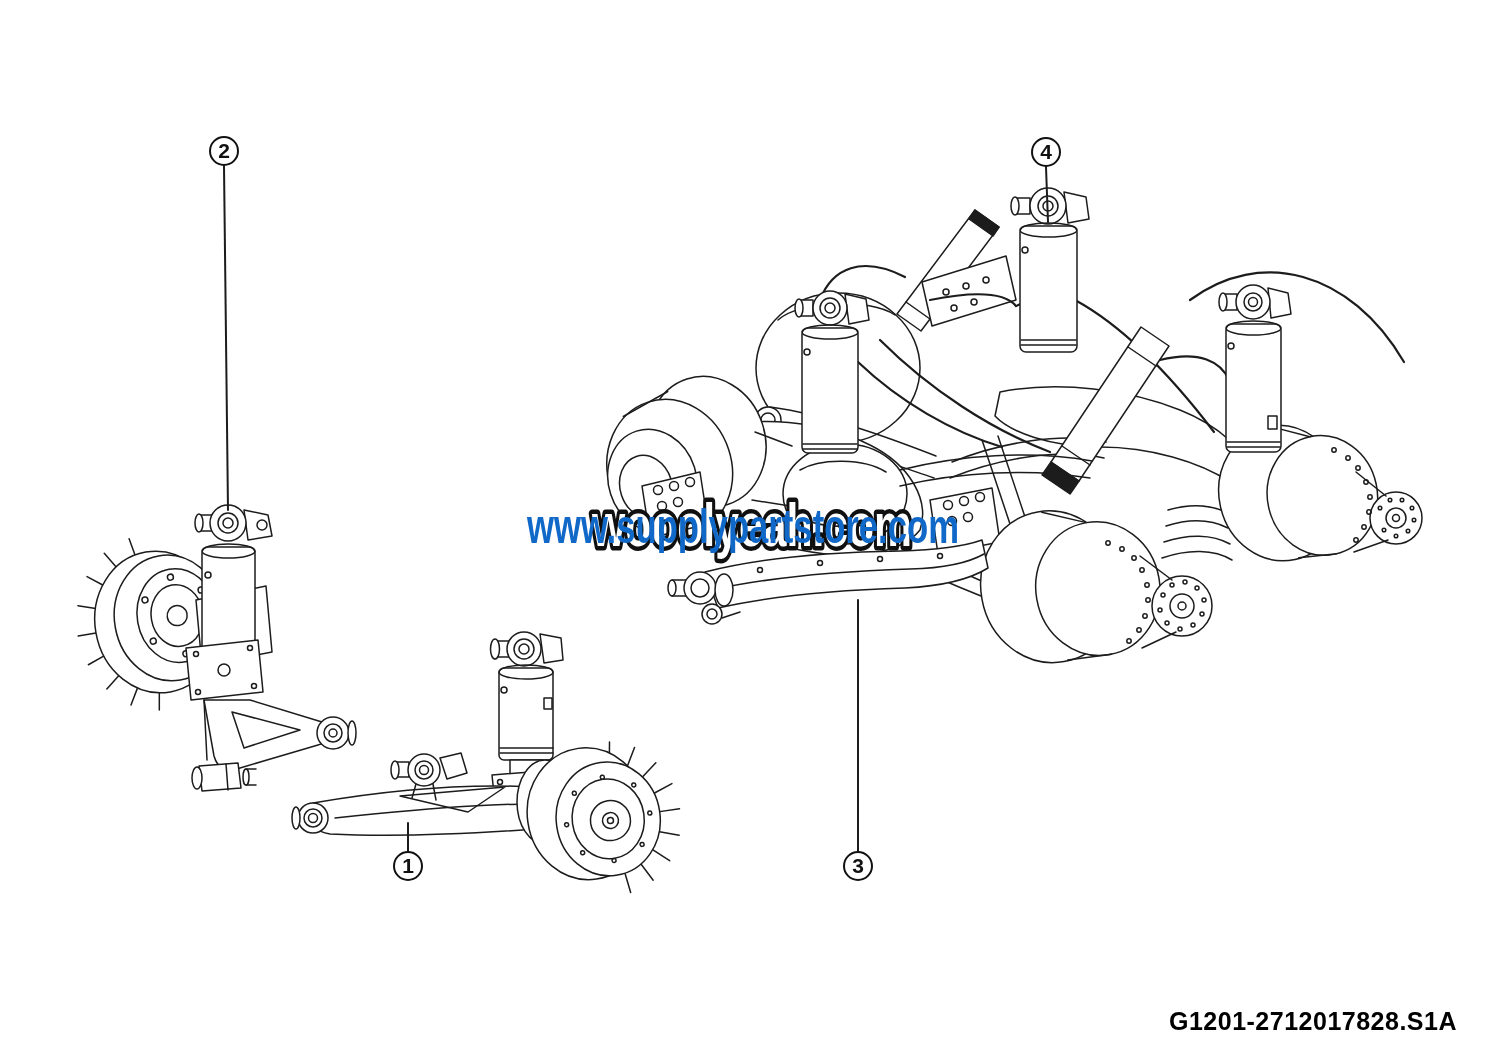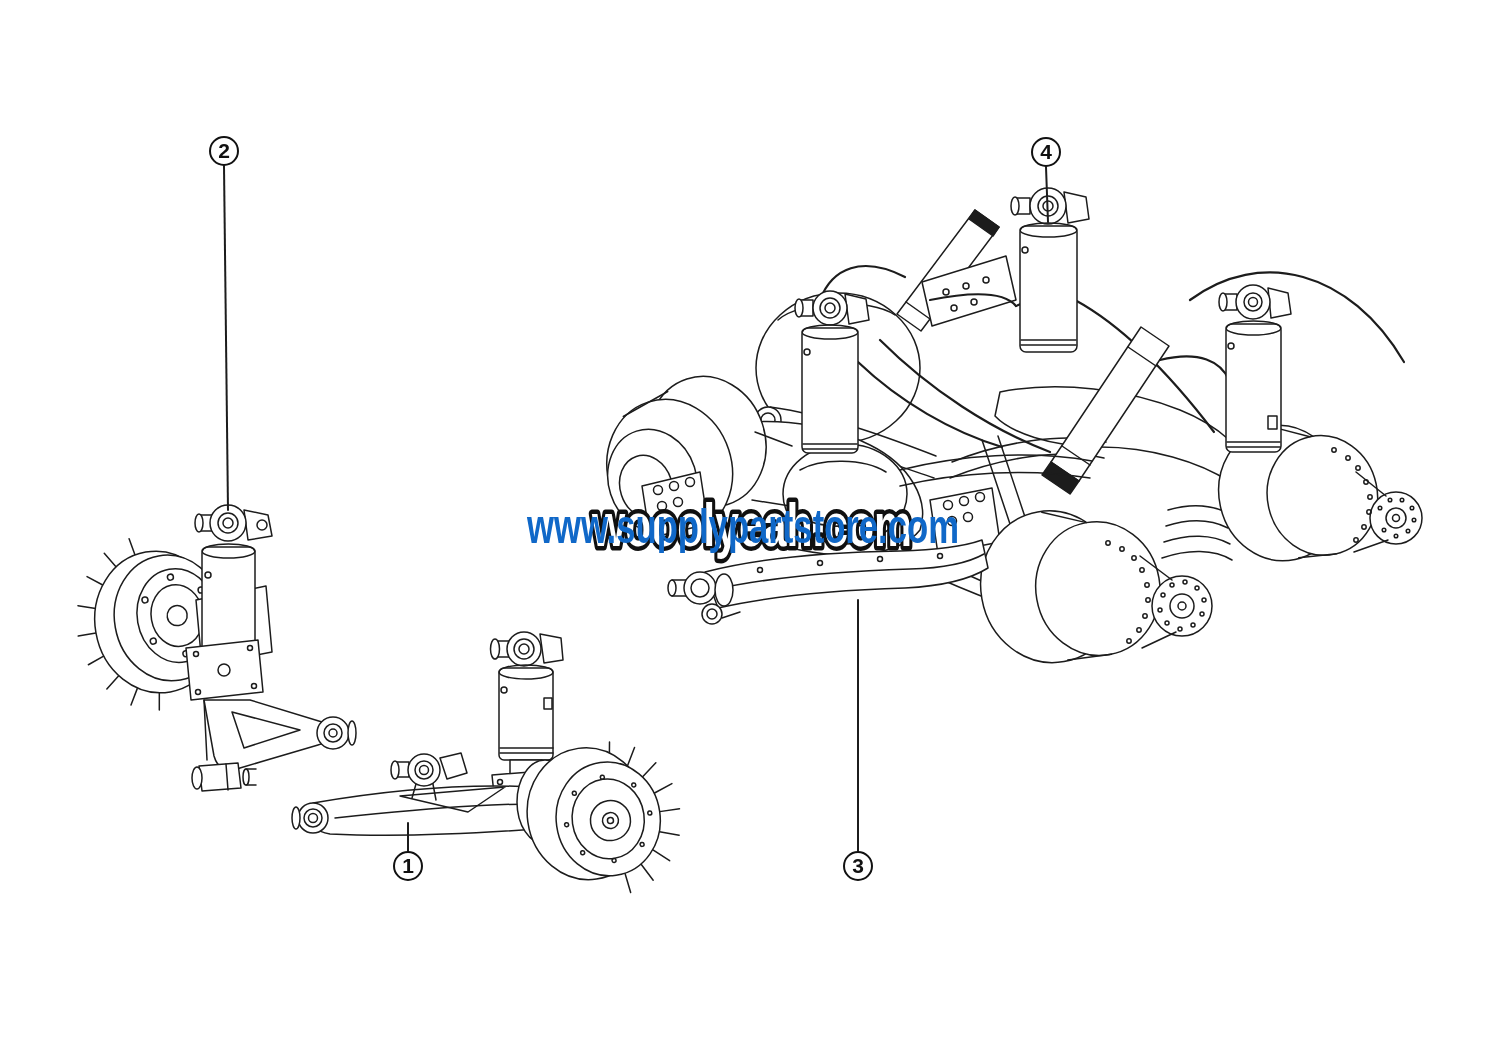--- a/index.html
+++ b/index.html
@@ -390,6 +390,7 @@
       <span>4</span>
     </div>
 
+<div class="part-number">G1201-2712017828.S1A</div>
 
 </div>
 

